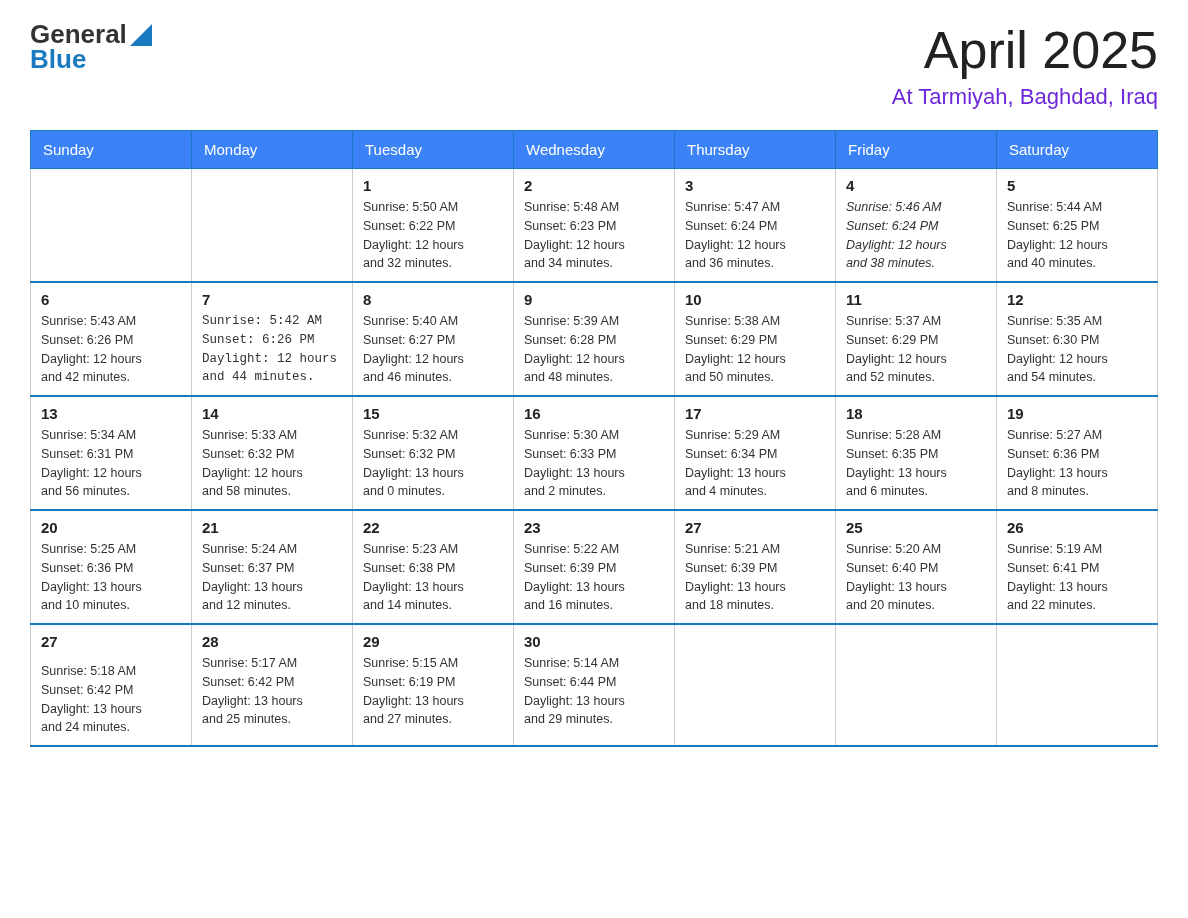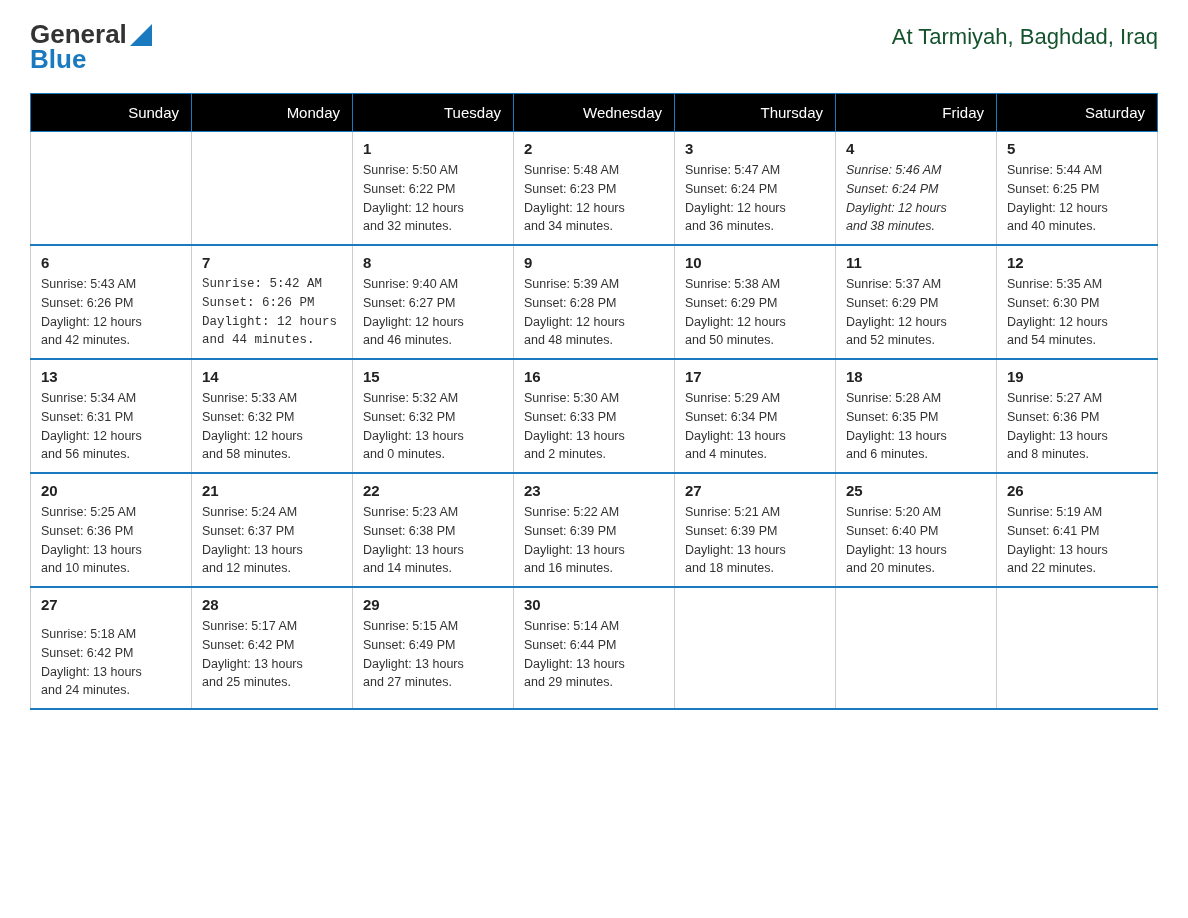--- a/index.html
+++ b/index.html
@@ -104,6 +104,7 @@
     </div>
   </div>
   <div class="title-block">
+    <h1>April 2025</h1>
     <h2>At Tarmiyah, Baghdad, Iraq</h2>
   </div>
 </div>

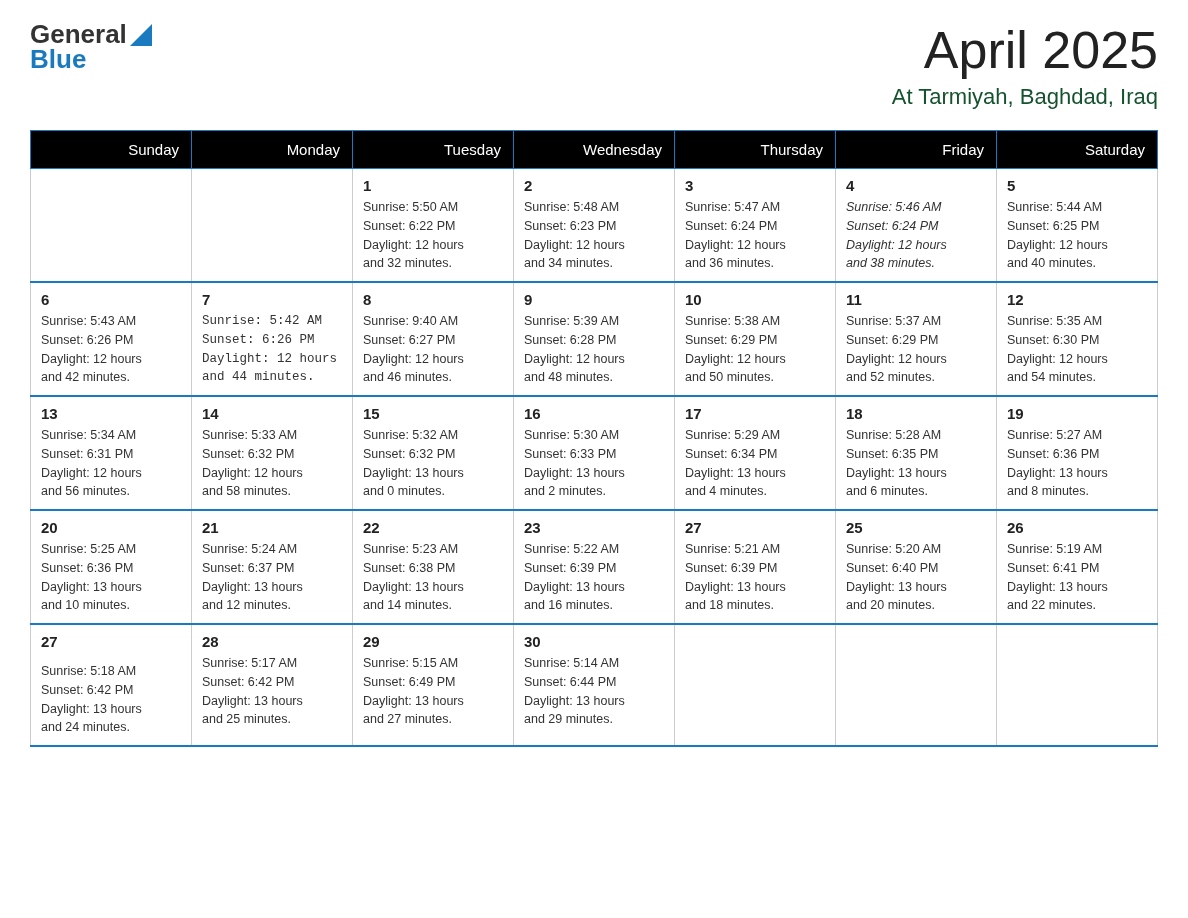--- a/index.html
+++ b/index.html
@@ -43,7 +43,7 @@
     .title-block h2 {
       font-size: 22px;
       font-weight: normal;
-      color: #14532d;
+      color: #6d28d9;
       margin-top: 4px;
       text-align: right;
     }

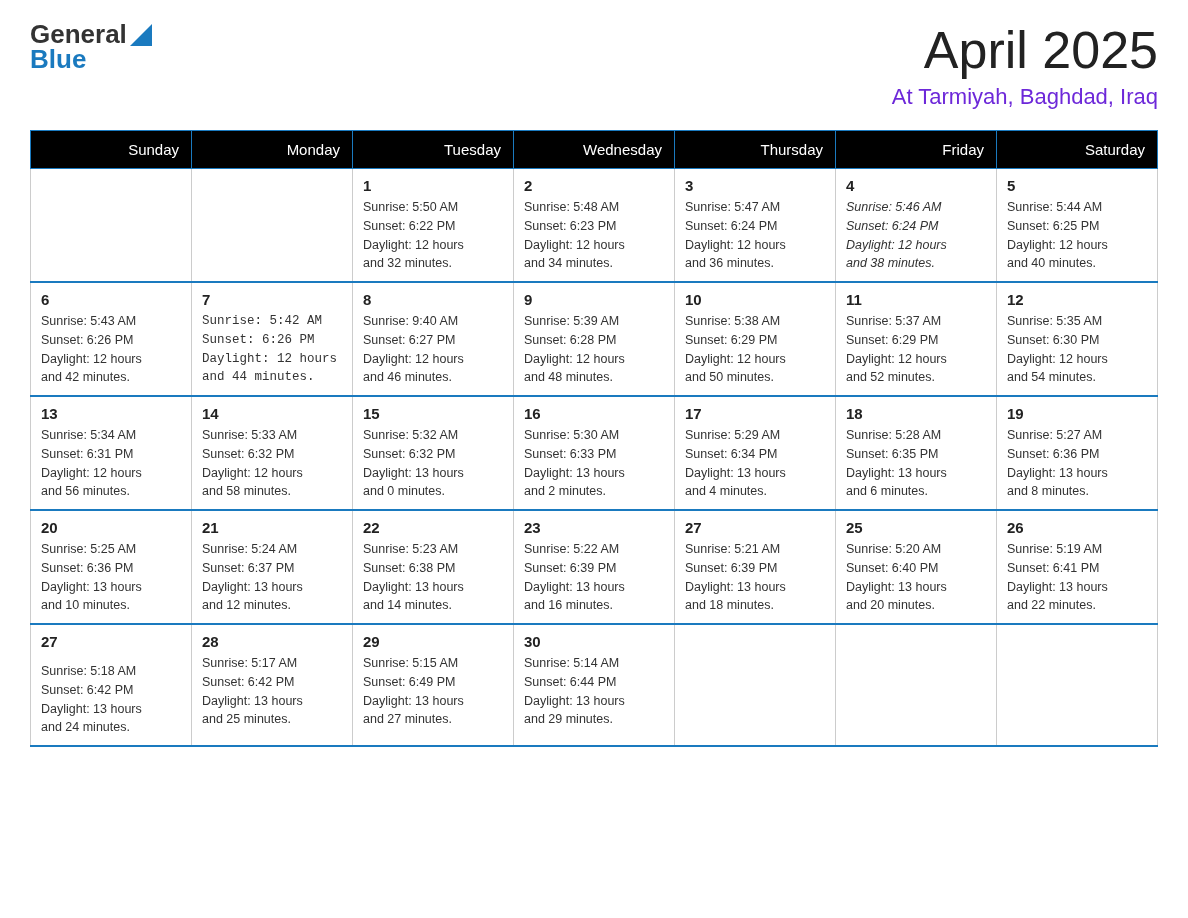--- a/index.html
+++ b/index.html
@@ -52,12 +52,12 @@
       border-collapse: collapse;
     }
     .calendar thead tr th {
-      background-color: #000000;
+      background-color: #3b82f6;
       color: #fff;
       font-size: 15px;
       font-weight: normal;
       padding: 10px 12px;
-      text-align: right;
+      text-align: left;
       border: 1px solid #1a7abf;
     }
     .calendar tbody tr td {

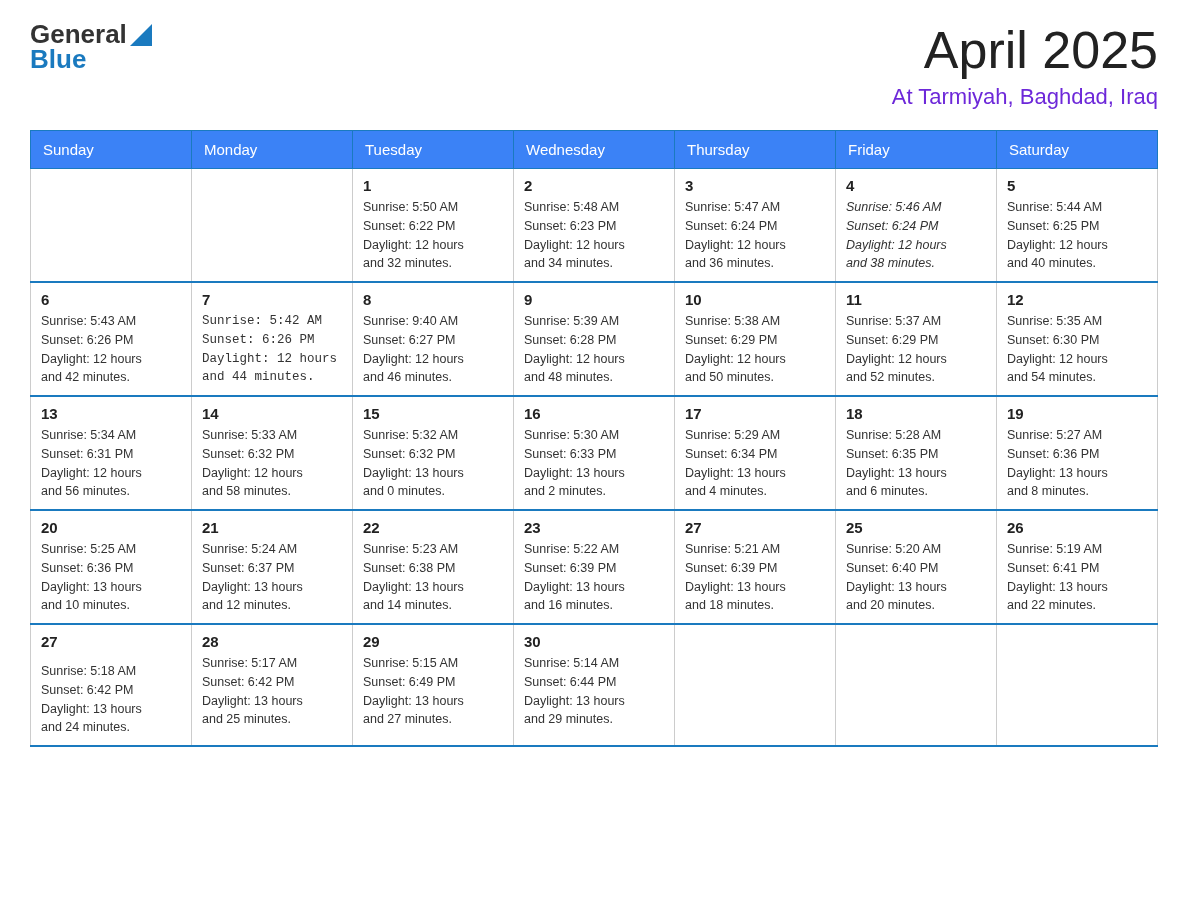--- a/index.html
+++ b/index.html
@@ -178,7 +178,7 @@
         </td>
         <td>
           <span class="day-number">8</span>
-          <div class="day-info" style="white-space: pre-line;">Sunrise: 9:40 AM
+          <div class="day-info" style="white-space: pre-line;">Sunrise: 5:40 AM
 Sunset: 6:27 PM
 Daylight: 12 hours
 and 46 minutes.</div>

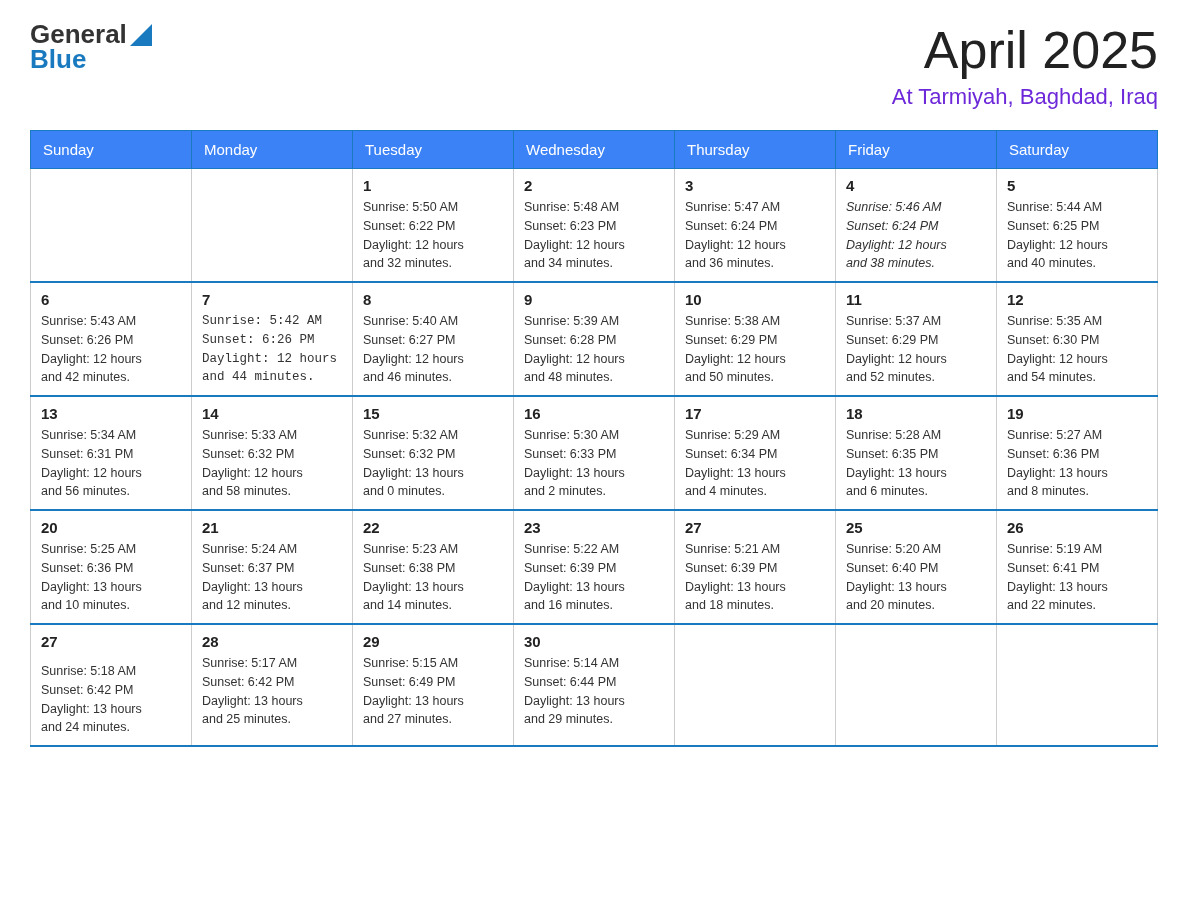--- a/index.html
+++ b/index.html
@@ -332,7 +332,7 @@
         <td>
           <span class="day-number">29</span>
           <div class="day-info" style="white-space: pre-line;">Sunrise: 5:15 AM
-Sunset: 6:49 PM
+Sunset: 6:19 PM
 Daylight: 13 hours
 and 27 minutes.</div>
         </td>

